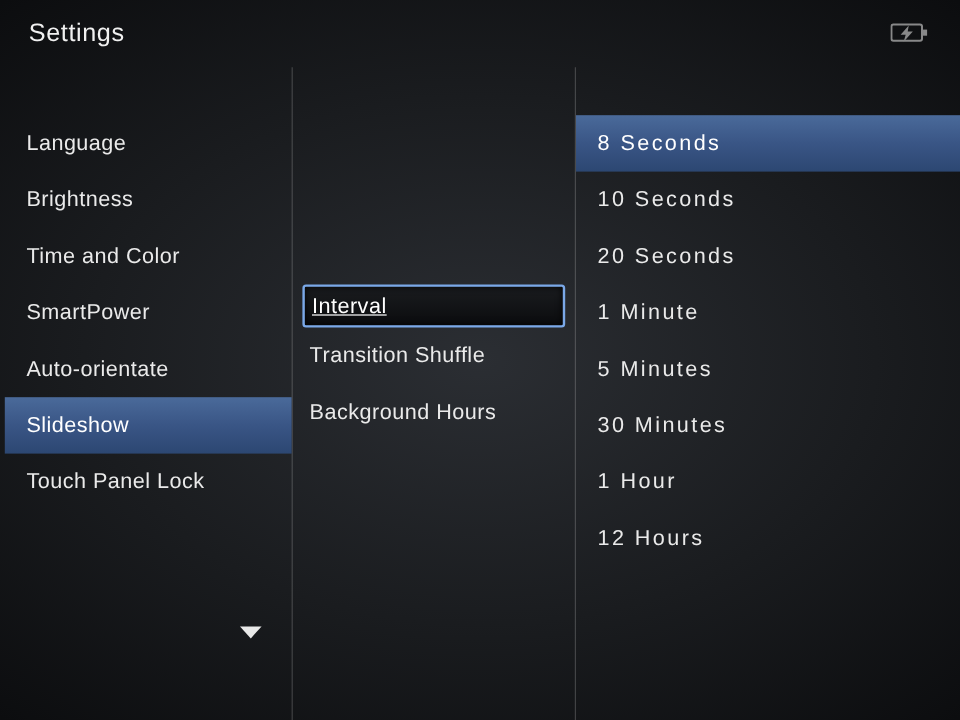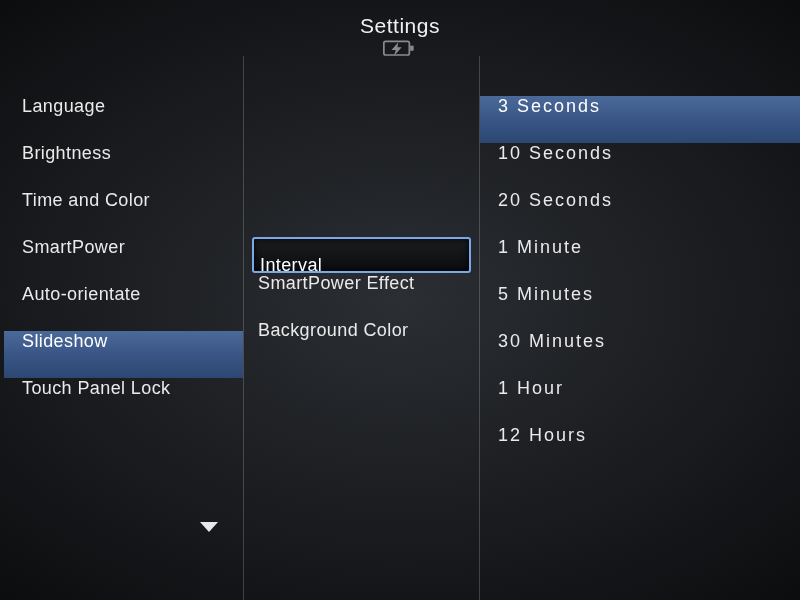--- a/index.html
+++ b/index.html
@@ -16,7 +16,6 @@
     justify-content: space-between;
     padding: 14px 24px 14px 24px;
     height: 56px;
-    flex-direction: column;
   }
   .header-title {
     font-size: 21px;

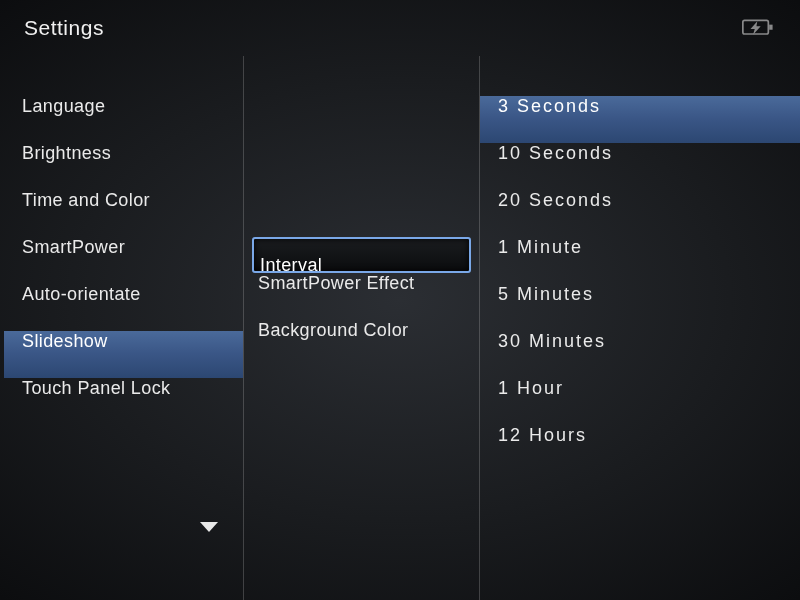--- a/index.html
+++ b/index.html
@@ -43,7 +43,7 @@
   .item {
     height: 47px;
     display: flex;
-    align-items: flex-start;
+    align-items: center;
     padding: 0 18px;
     font-size: 18px;
     color: #eaeaea;

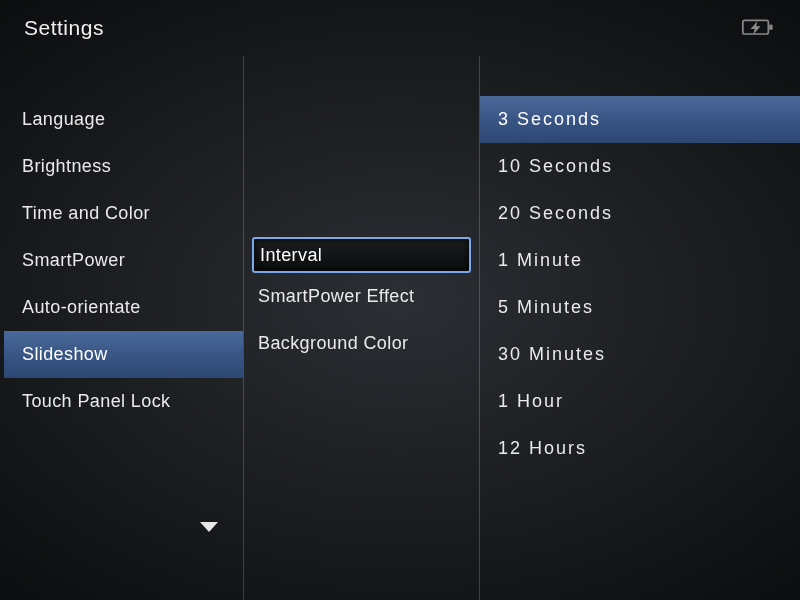--- a/index.html
+++ b/index.html
@@ -131,7 +131,7 @@
 
   <div class="col col-3">
     <div class="item selected-row">
-        <span>3 Seconds</span>
+        <span>8 Seconds</span>
       </div>
     <div class="item">
         <span>10 Seconds</span>

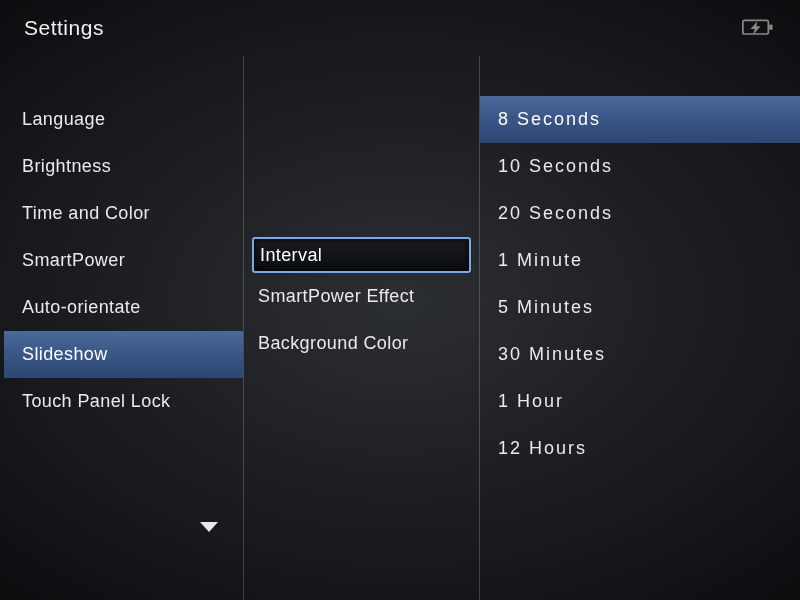--- a/index.html
+++ b/index.html
@@ -66,6 +66,7 @@
     background: linear-gradient(to bottom, #1a1c1f 0%, #0b0c0e 100%);
     box-shadow: inset 0 0 6px #000;
     color: #ffffff;
+    text-decoration: underline;
   }
 
   .scroll-down {

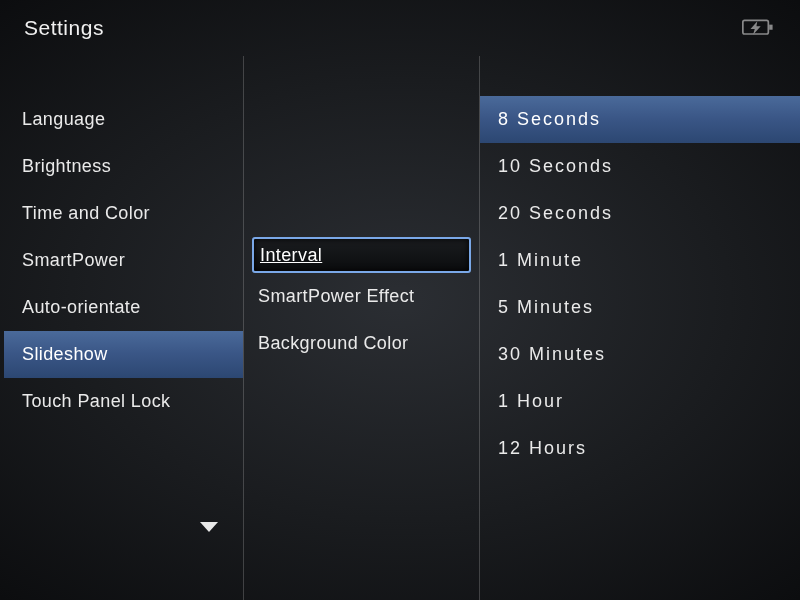--- a/index.html
+++ b/index.html
@@ -123,7 +123,7 @@
         <span>Interval</span>
       </div>
     <div class="item">
-        <span>SmartPower Effect</span>
+        <span>Transition Shuffle</span>
       </div>
     <div class="item">
         <span>Background Color</span>

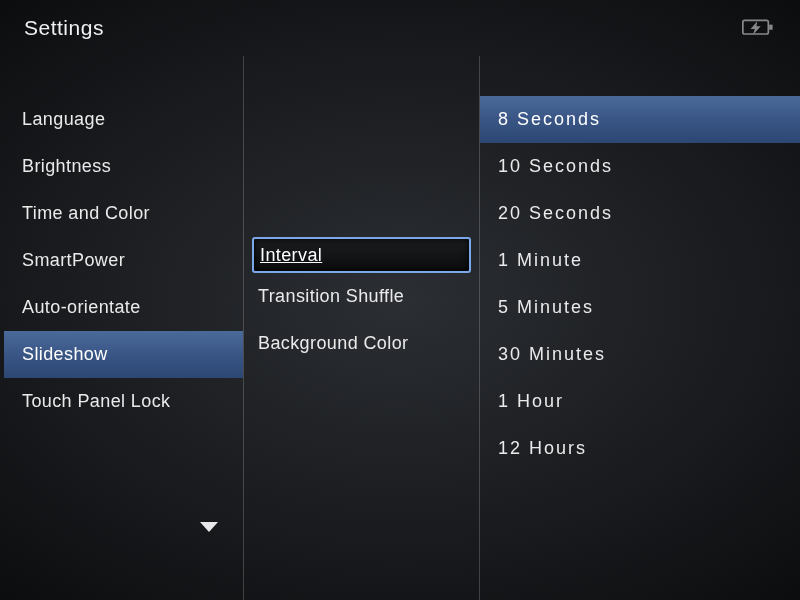--- a/index.html
+++ b/index.html
@@ -126,7 +126,7 @@
         <span>Transition Shuffle</span>
       </div>
     <div class="item">
-        <span>Background Color</span>
+        <span>Background Hours</span>
       </div>
   </div>
 

